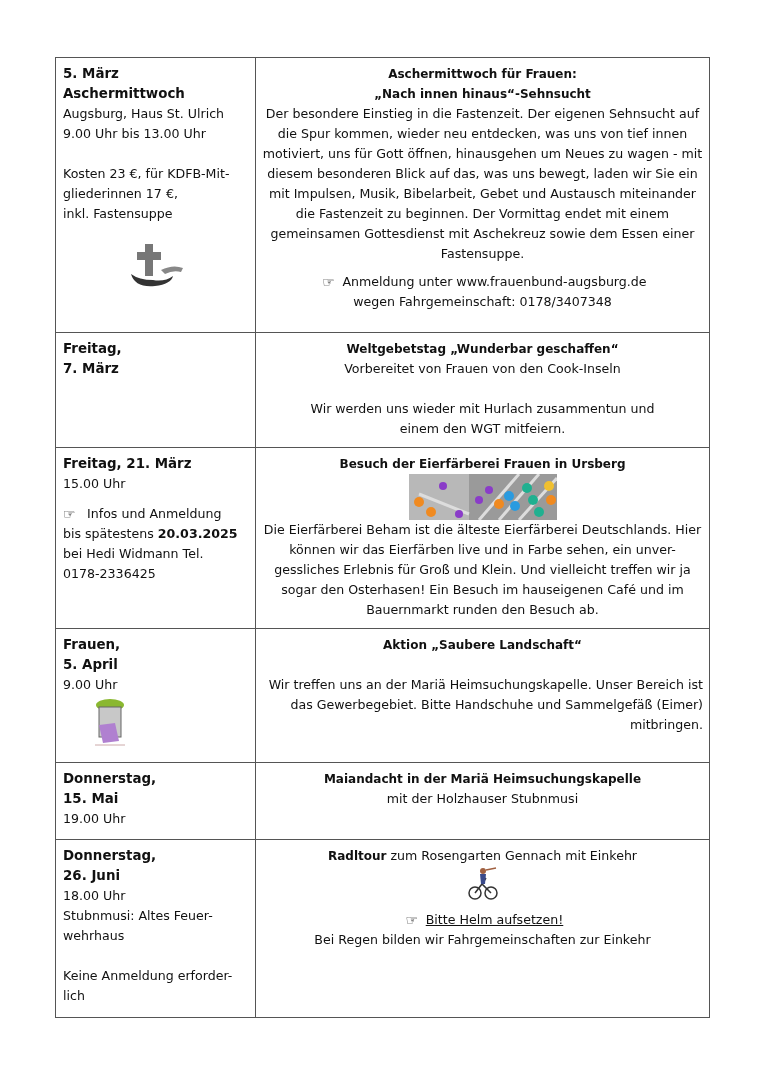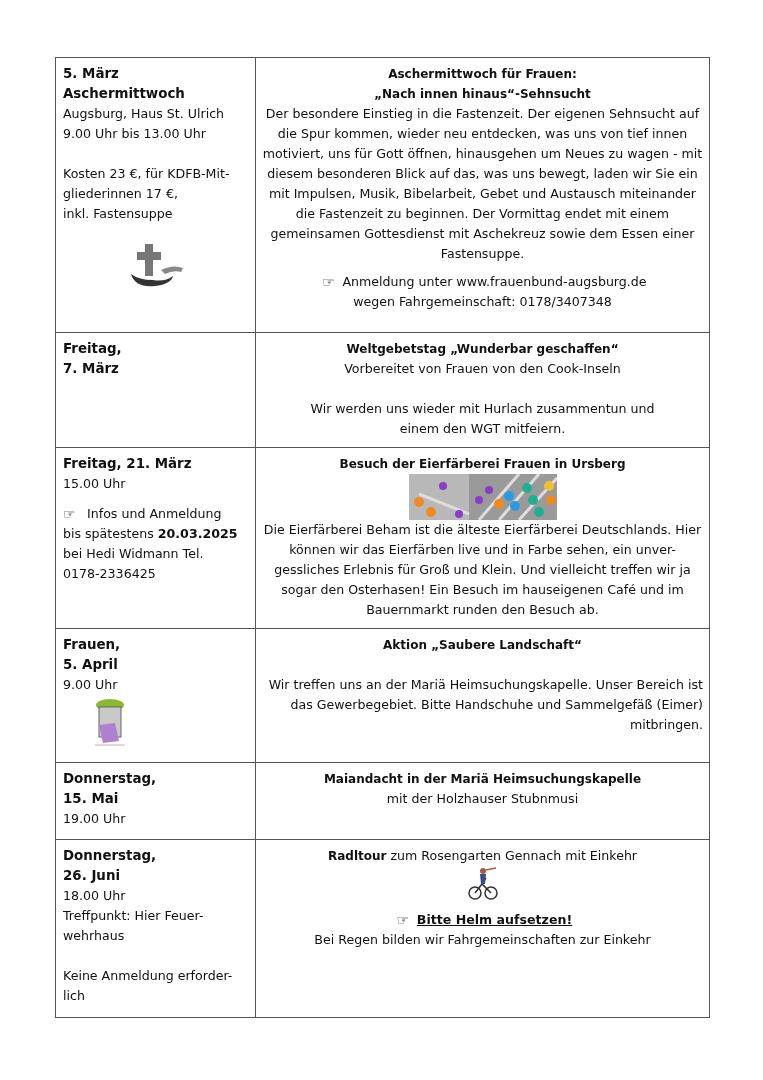--- a/index.html
+++ b/index.html
@@ -145,7 +145,7 @@
       <div class="b">Donnerstag,</div>
       <div class="b">26. Juni</div>
       <div>18.00 Uhr</div>
-      <div>Treffpunkt: Hier Feuer-</div>
+      <div>Stubnmusi: Altes Feuer-</div>
       <div>wehrhaus</div>
       <div class="gap"></div>
       <div>Keine Anmeldung erforder-</div>

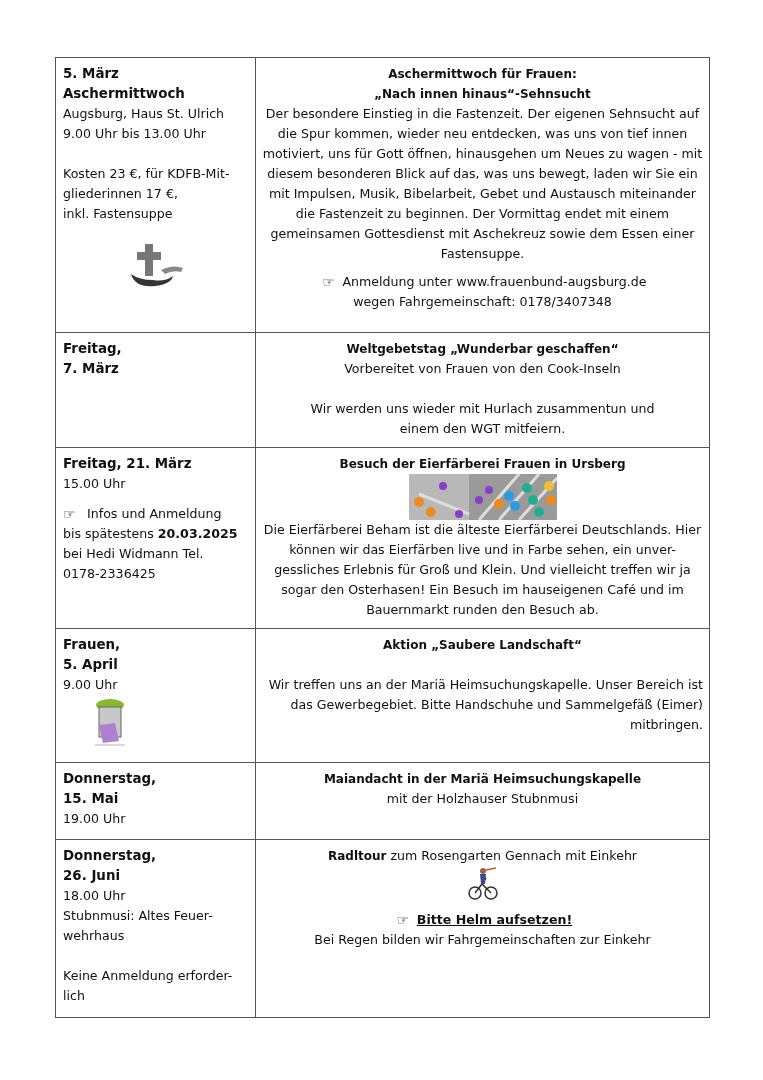--- a/index.html
+++ b/index.html
@@ -14,7 +14,7 @@
   .gap { height:20px; }
   .smallgap { height:10px; }
   .hand { display:inline-block; width:20px; font-size:14px; vertical-align:top; }
-  .u { text-decoration:underline;font-weight:bold; }
+  .u { text-decoration:underline; }
   .imgwrap { display:flex; justify-content:center; }
 </style>
 </head>

